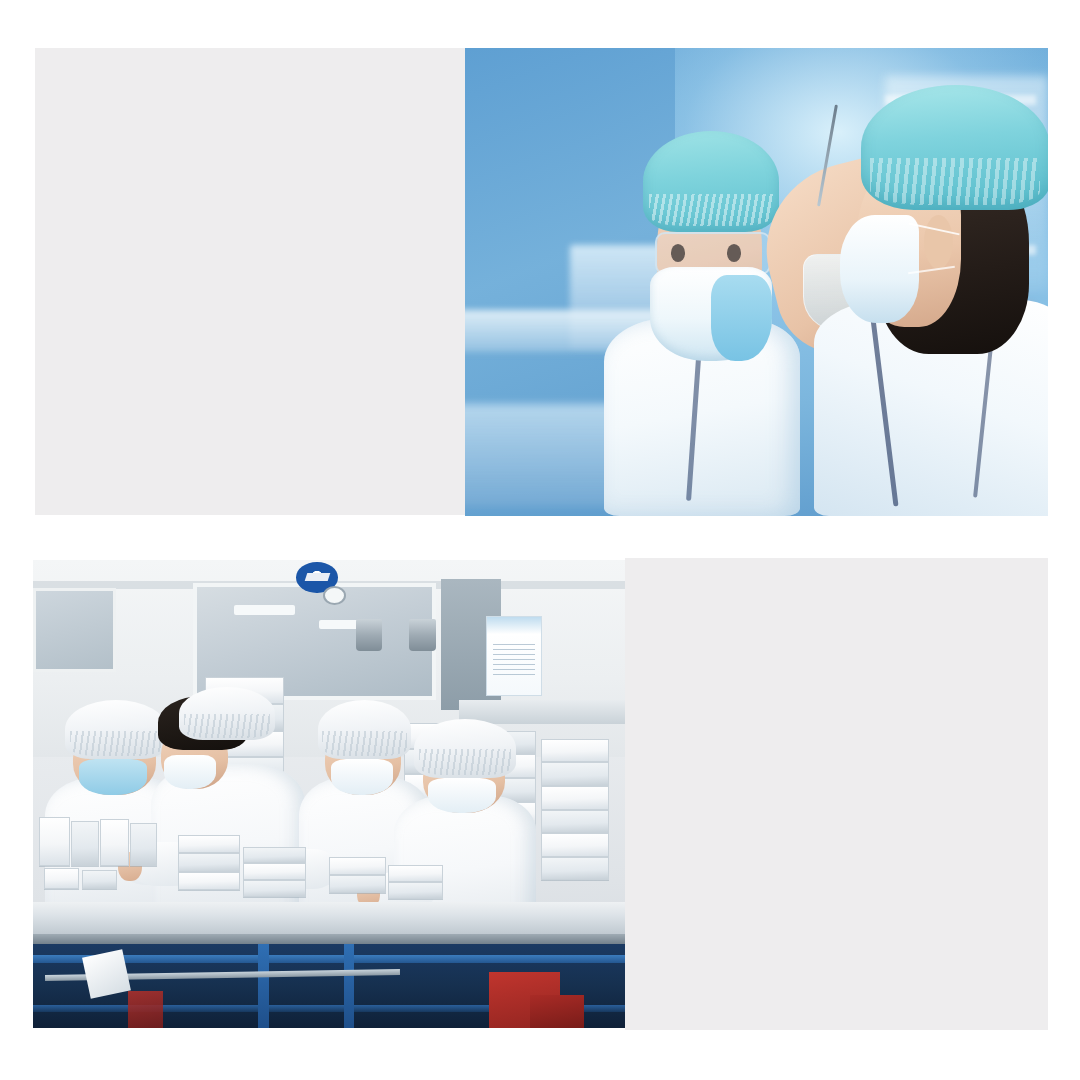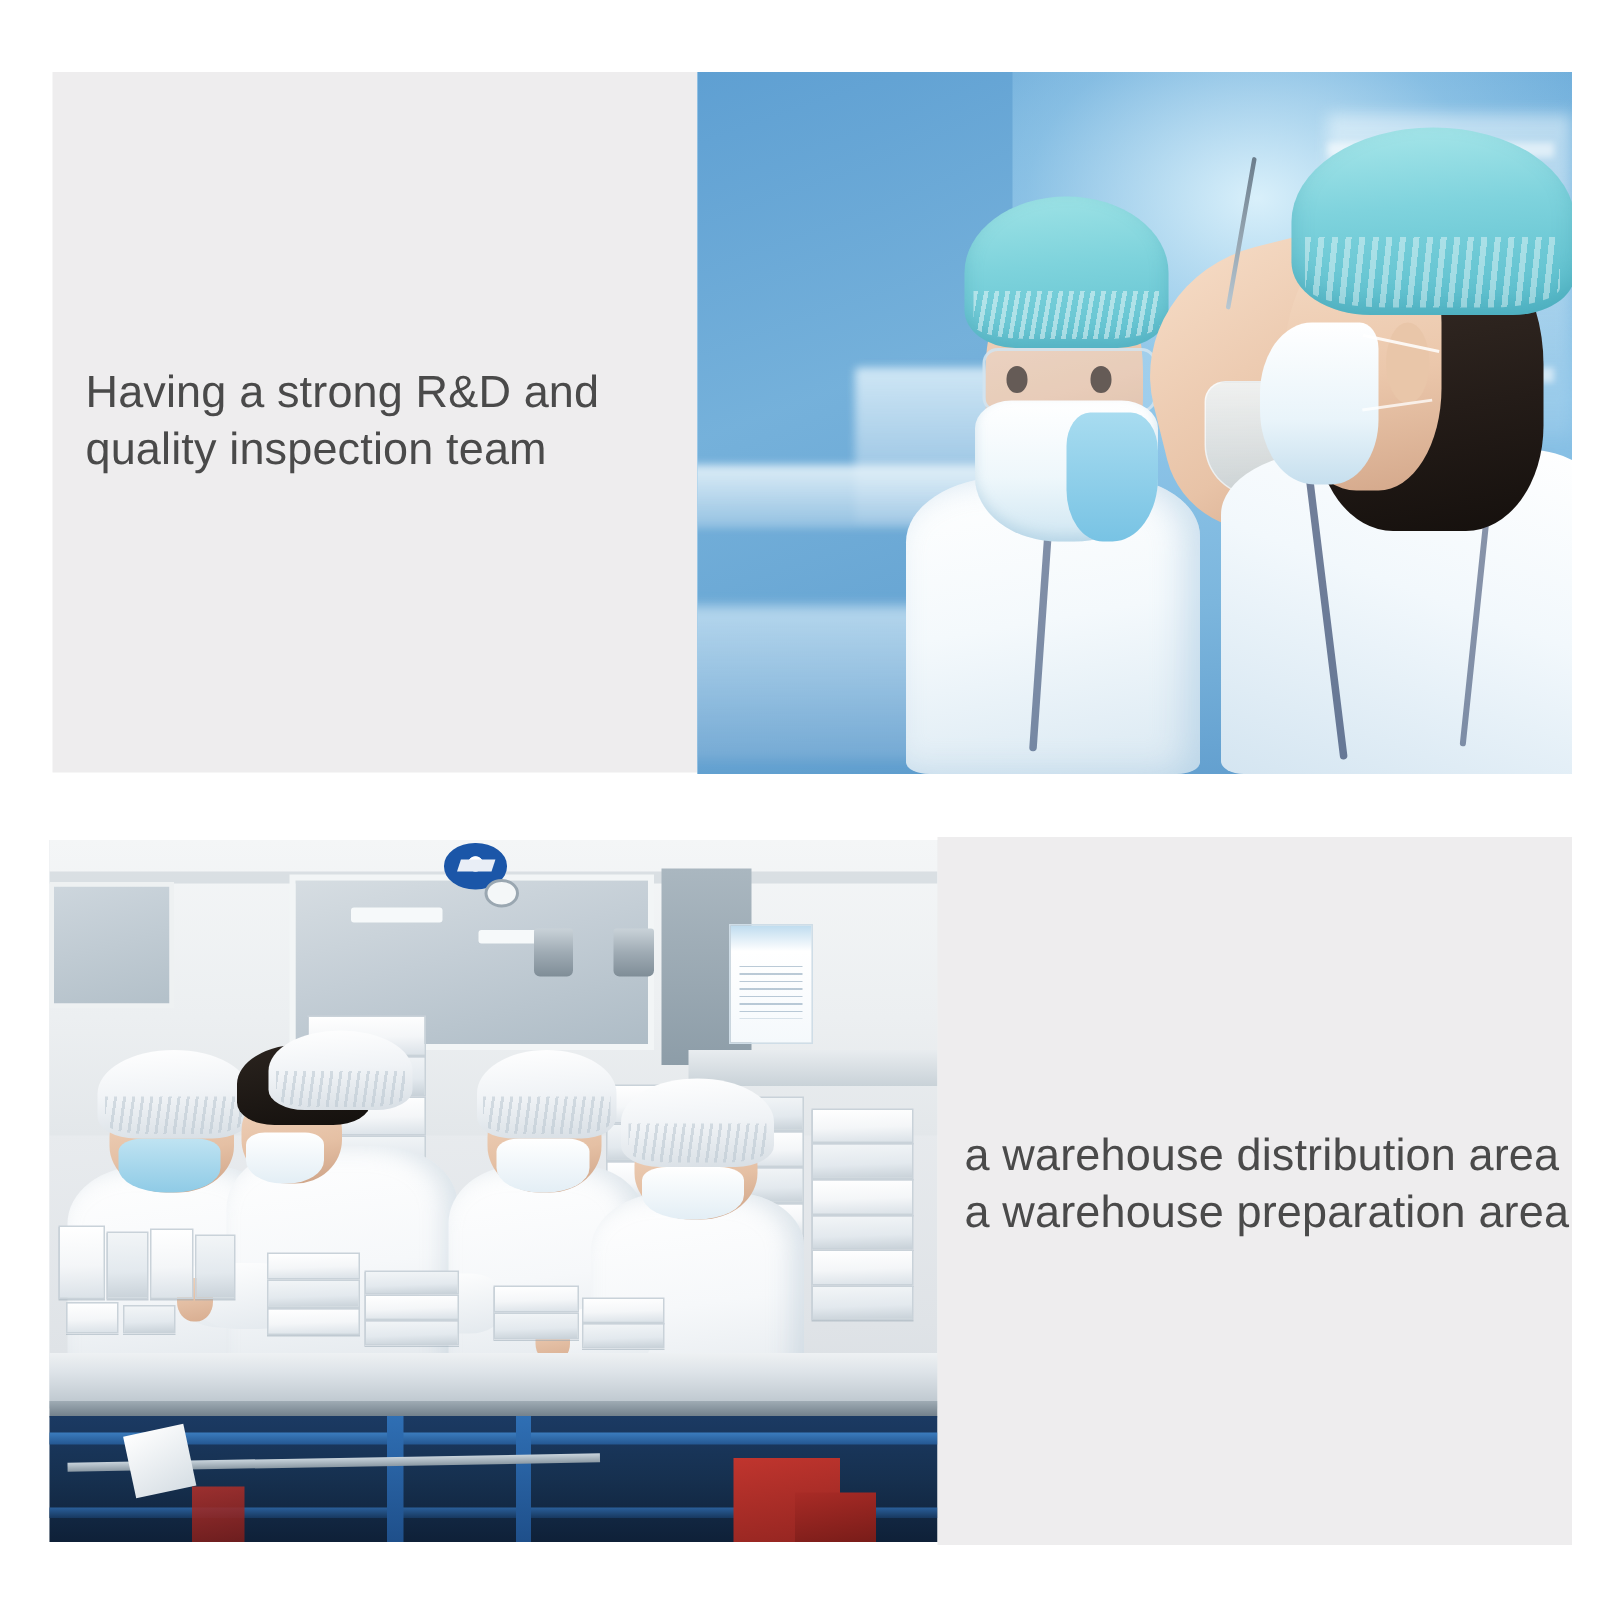--- a/index.html
+++ b/index.html
@@ -434,8 +434,6 @@
 
   <div class="panel gray-panel" id="top-gray"></div>
 
-  <div class="caption" id="top-caption">Having a strong R&amp;D and
-quality inspection team</div>
 
   <div class="panel" id="top-photo">
     <div class="lab-scene">

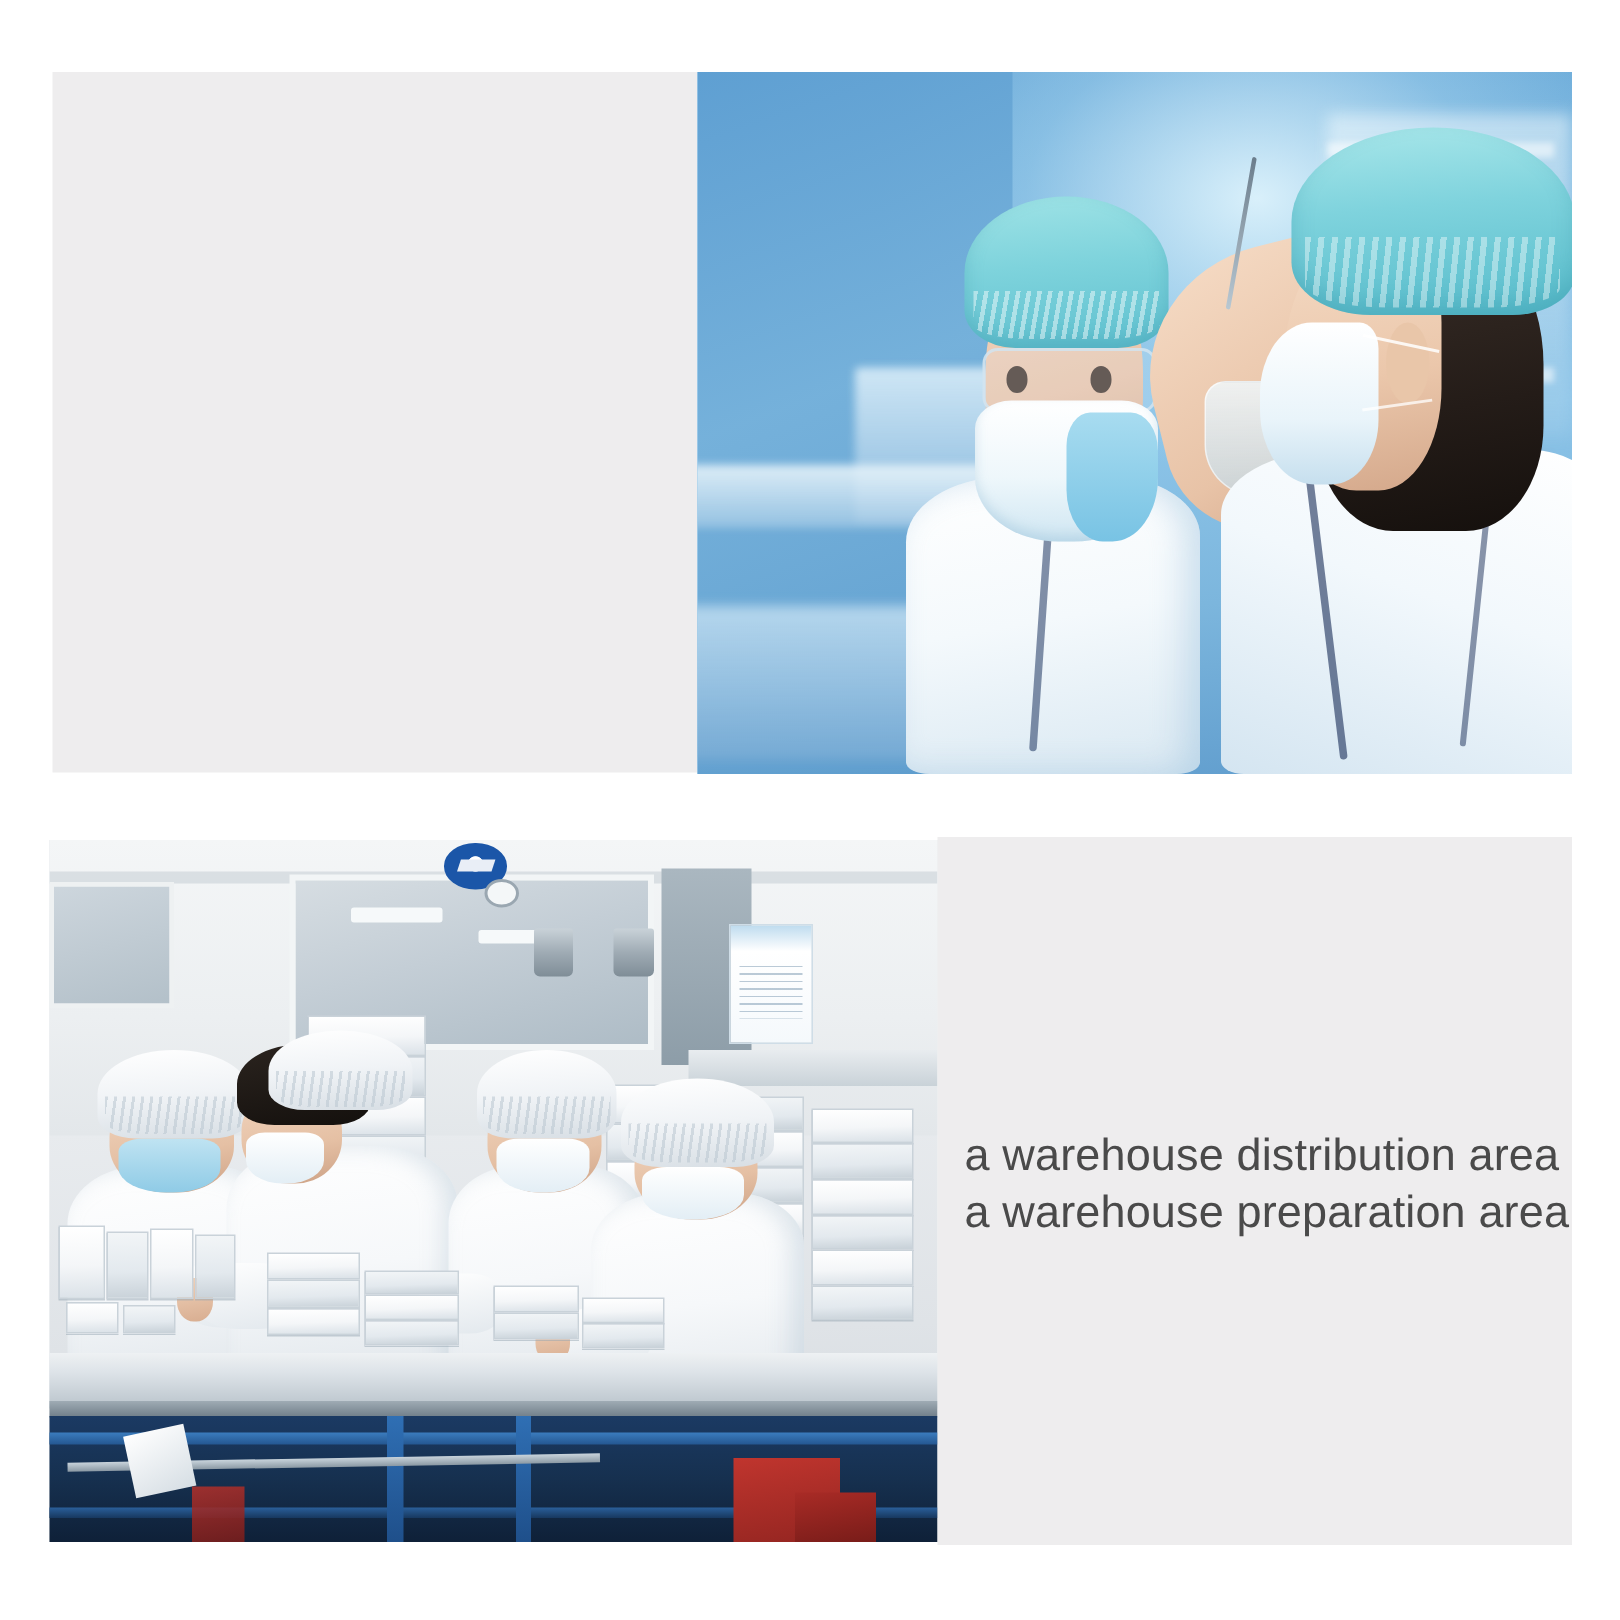--- a/index.html
+++ b/index.html
@@ -615,8 +615,6 @@
 
   <div class="panel gray-panel" id="bottom-gray"></div>
 
-  <div class="caption" id="bottom-caption">a warehouse distribution area
-a warehouse preparation area</div>
 
 </div>
 

